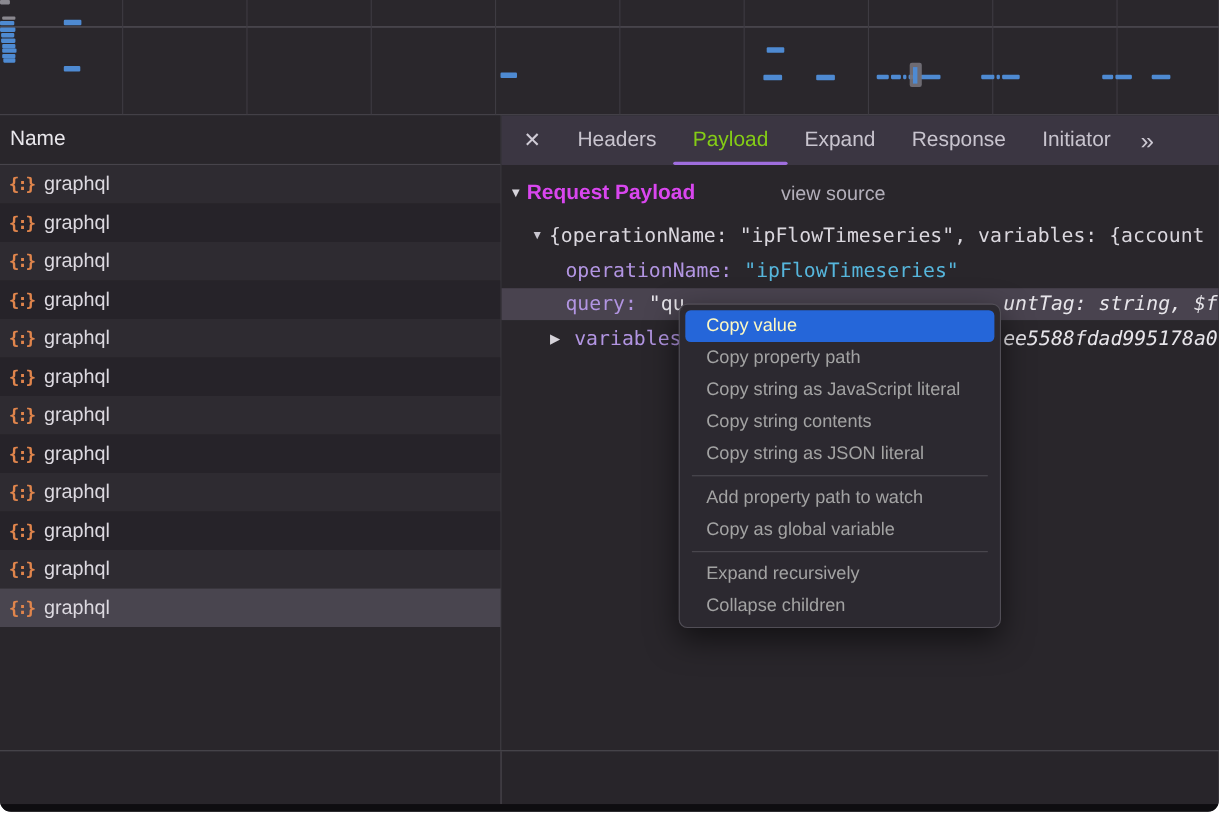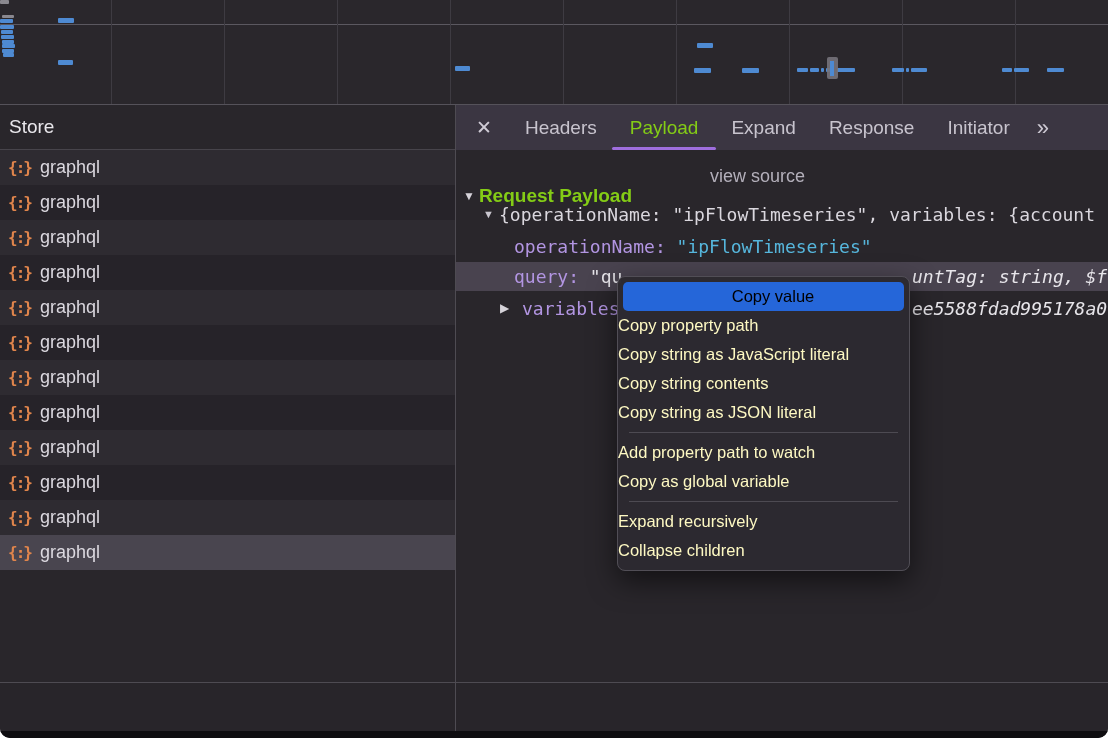--- a/index.html
+++ b/index.html
@@ -122,7 +122,7 @@
 
     <div class="left-col">
       <div class="list-header">
-        <span>Store</span>
+        <span>Name</span>
       </div>
       <div id="request-rows">
           <div class="req-row odd">

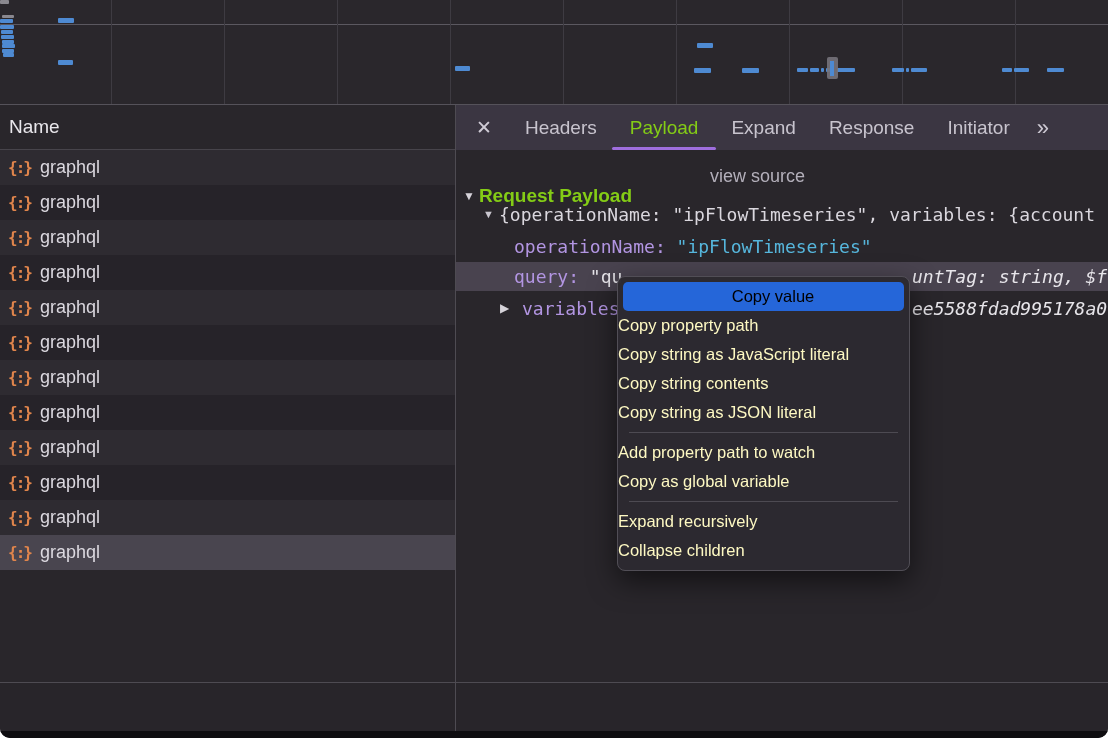--- a/index.html
+++ b/index.html
@@ -39,7 +39,7 @@
   .payload{position:relative;height:532px;background:#29262b;}
   .section-head{position:absolute;left:7px;top:15px;display:flex;align-items:baseline;}
   .tri{font-size:12px;color:#d6d3da;margin-right:4px;position:relative;top:-2px;}
-  .sec-title{font-size:19px;font-weight:bold;color:#84cc16;margin-top:20px;}
+  .sec-title{font-size:19px;font-weight:bold;color:#d946ef;}
   .view-source{position:absolute;left:254px;top:16px;font-size:18px;color:#b3afba;white-space:nowrap;}
 
   .tree-line{position:absolute;left:0;right:0;height:29px;line-height:29px;font-family:"DejaVu Sans Mono",monospace;font-size:18px;white-space:nowrap;overflow:hidden;}

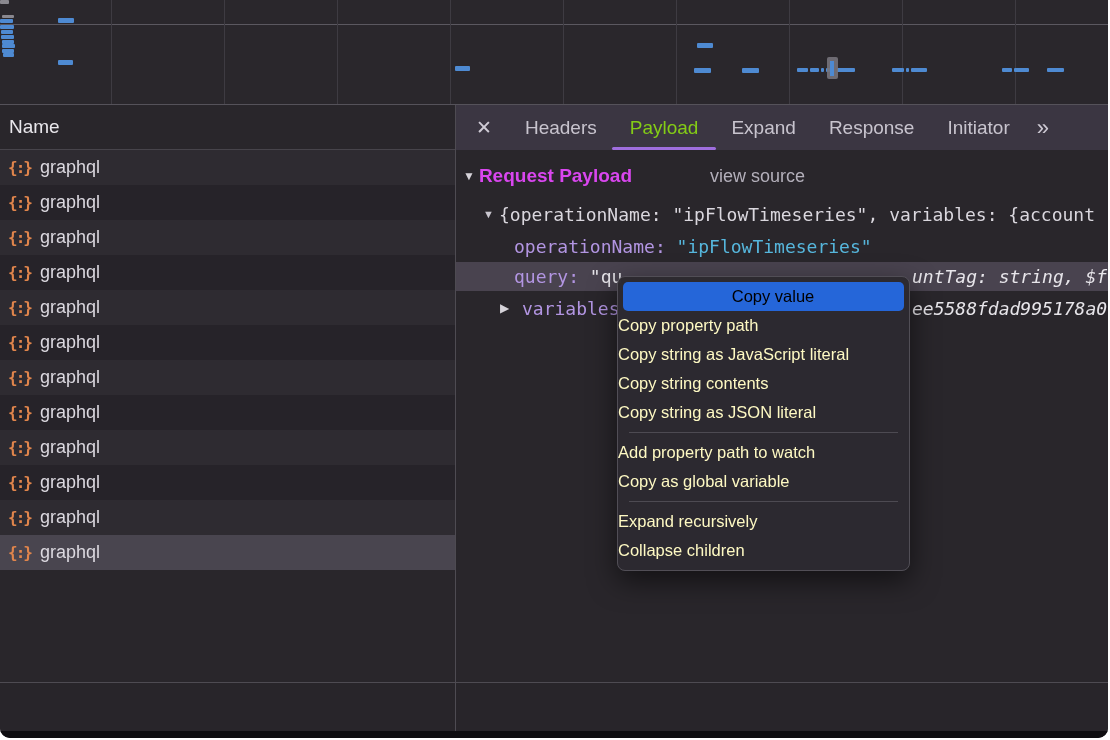--- a/index.html
+++ b/index.html
@@ -65,7 +65,7 @@
   
   .context-menu{position:absolute;left:617px;top:276px;width:293px;background:rgba(45,42,48,0.98);border:1px solid #514e56;border-radius:8px;box-shadow:0 10px 28px rgba(0,0,0,0.55);padding:5px 0;box-sizing:border-box;z-index:50;}
   .menu-item{height:29px;line-height:29px;font-size:16.5px;color:#fef9c3;white-space:nowrap;}
-  .menu-item.highlighted{background:#2566d9;color:#000000;margin:0 5px;padding-left:19px;border-radius:5px;text-align:center;}
+  .menu-item.highlighted{background:#2566d9;color:#fef9c3;margin:0 5px;padding-left:19px;border-radius:5px;}
   .menu-sep{height:1px;background:#4d4a52;margin:5px 11px;}
 </style>
 </head>

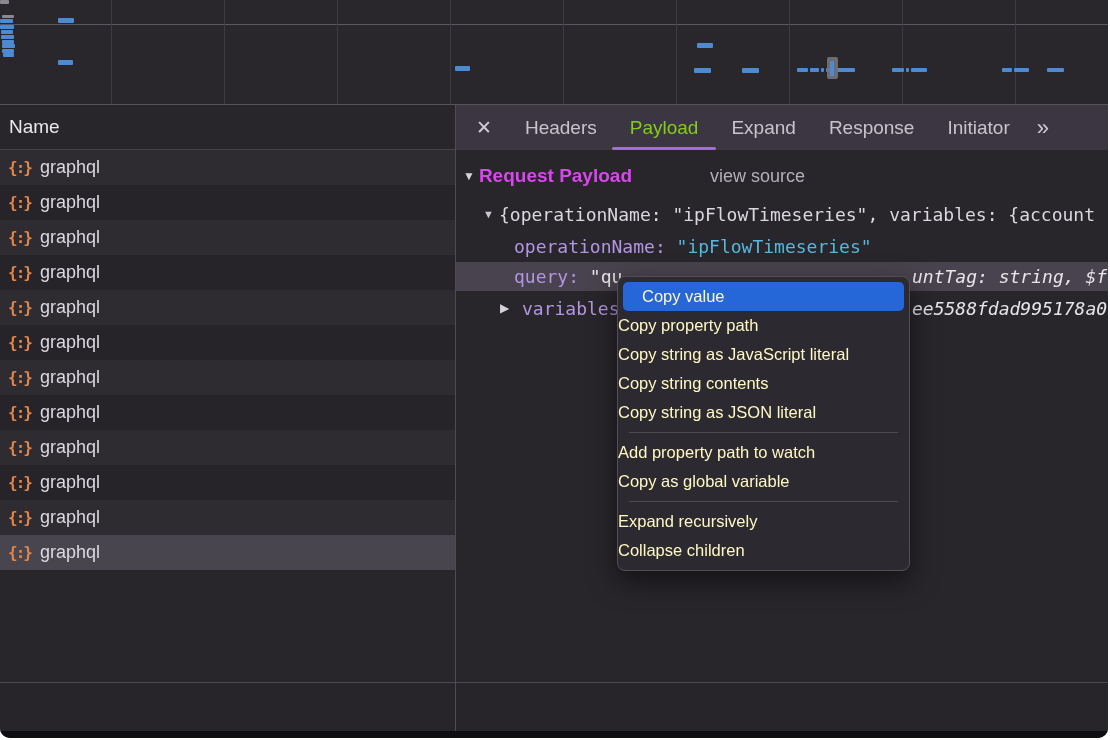--- a/index.html
+++ b/index.html
@@ -64,7 +64,7 @@
 
   
   .context-menu{position:absolute;left:617px;top:276px;width:293px;background:rgba(45,42,48,0.98);border:1px solid #514e56;border-radius:8px;box-shadow:0 10px 28px rgba(0,0,0,0.55);padding:5px 0;box-sizing:border-box;z-index:50;}
-  .menu-item{height:29px;line-height:29px;font-size:16.5px;color:#fef9c3;white-space:nowrap;}
+  .menu-item{height:29px;line-height:29px;padding-left:24px;font-size:16.5px;color:#a3a3a3;white-space:nowrap;}
   .menu-item.highlighted{background:#2566d9;color:#fef9c3;margin:0 5px;padding-left:19px;border-radius:5px;}
   .menu-sep{height:1px;background:#4d4a52;margin:5px 11px;}
 </style>

